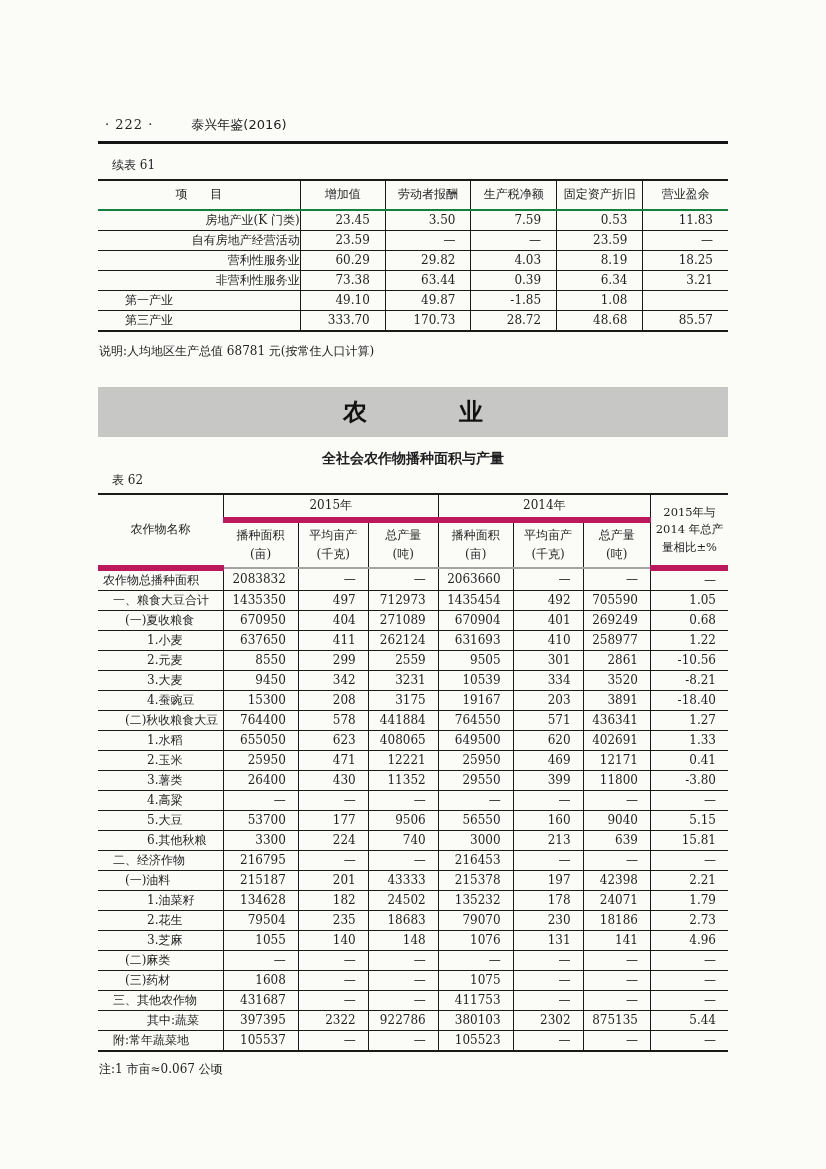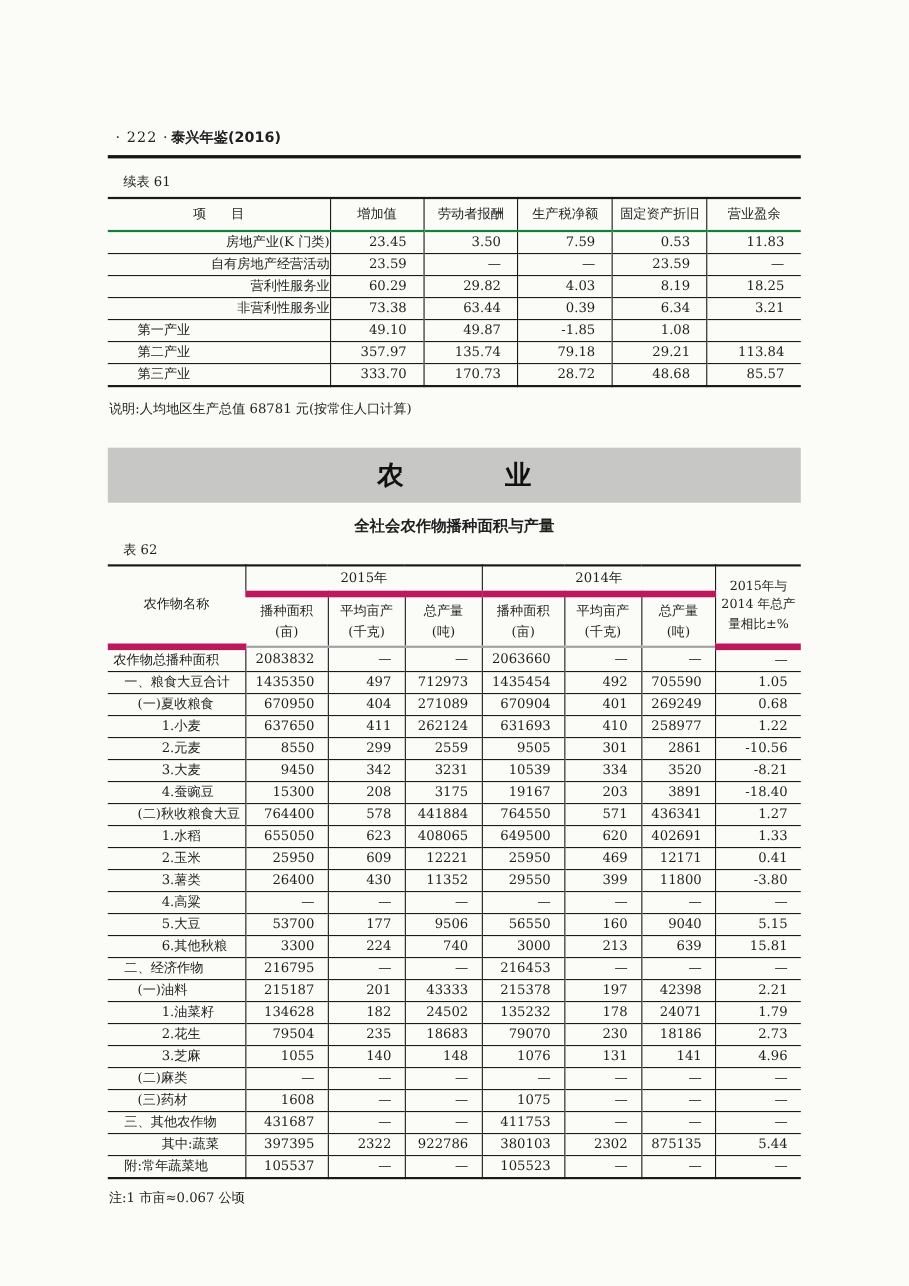--- a/index.html
+++ b/index.html
@@ -18,7 +18,7 @@
     padding-left:7px;
   }
   .page-no{font-weight:normal;letter-spacing:1px;}
-  .book-title{font-weight:bold;font-family:"DejaVu Sans","Liberation Sans",sans-serif;}
+  .book-title{font-weight:normal;font-family:"DejaVu Sans","Liberation Sans",sans-serif;margin-left:36px;}
   .rule{margin-top:7px;border-bottom:3px solid #151515;}
   .tbl-label{font-size:12px;margin:13px 0 5px 14px;}
   table{

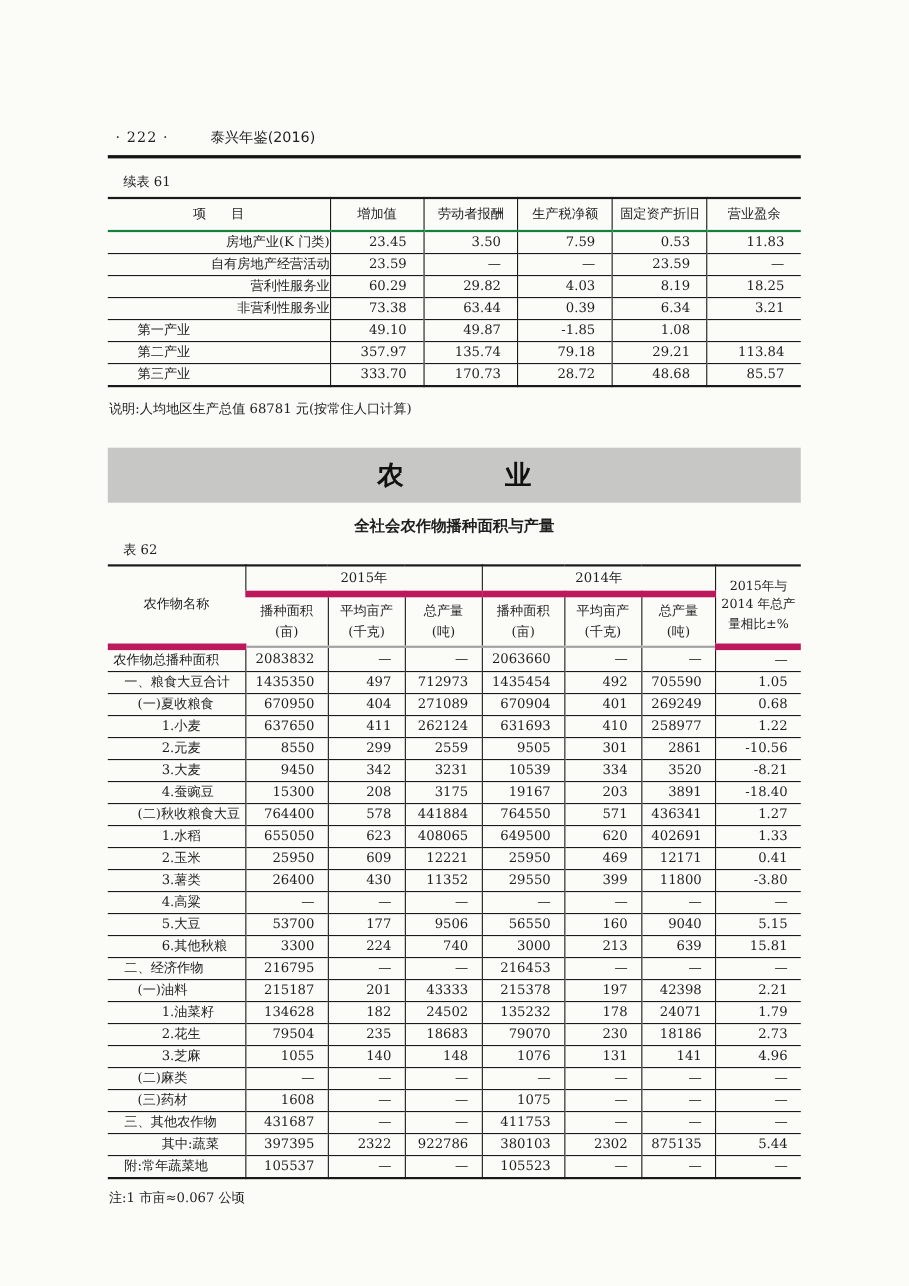--- a/index.html
+++ b/index.html
@@ -145,14 +145,6 @@
           <td class="num"></td>
         </tr>
         <tr>
-          <td class="lbl i0">第二产业</td>
-          <td class="num">357.97</td>
-          <td class="num">135.74</td>
-          <td class="num">79.18</td>
-          <td class="num">29.21</td>
-          <td class="num">113.84</td>
-        </tr>
-        <tr>
           <td class="lbl i0">第三产业</td>
           <td class="num">333.70</td>
           <td class="num">170.73</td>

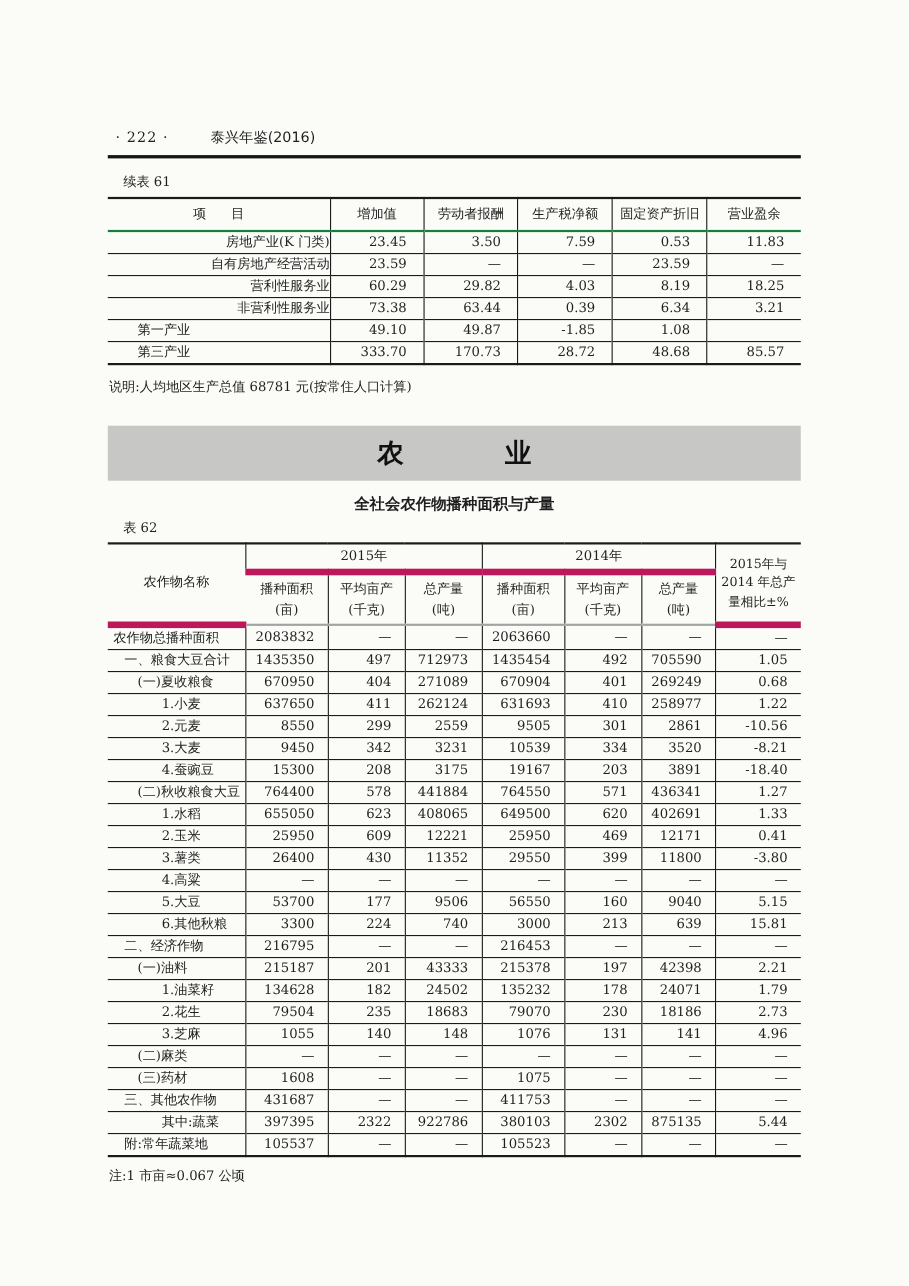--- a/index.html
+++ b/index.html
@@ -308,7 +308,7 @@
         <tr>
           <td class="lbl i3">2.玉米</td>
           <td class="num">25950</td>
-          <td class="num">609</td>
+          <td class="num">471</td>
           <td class="num">12221</td>
           <td class="num">25950</td>
           <td class="num">469</td>

